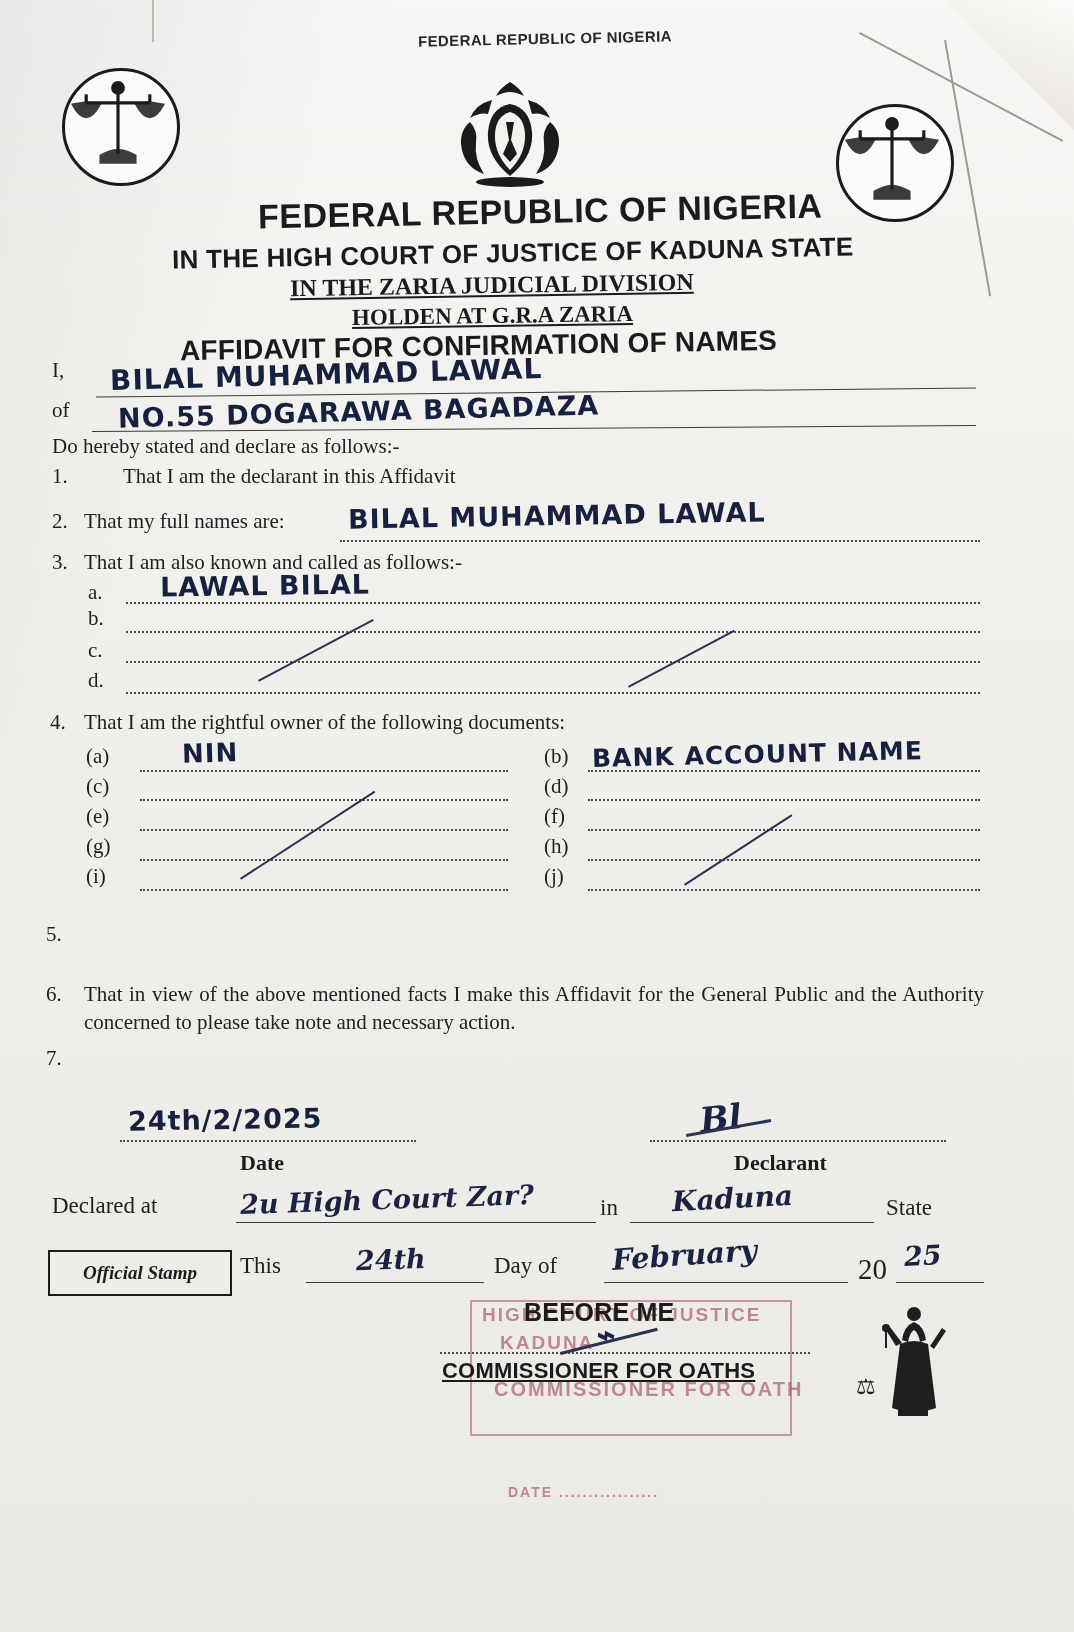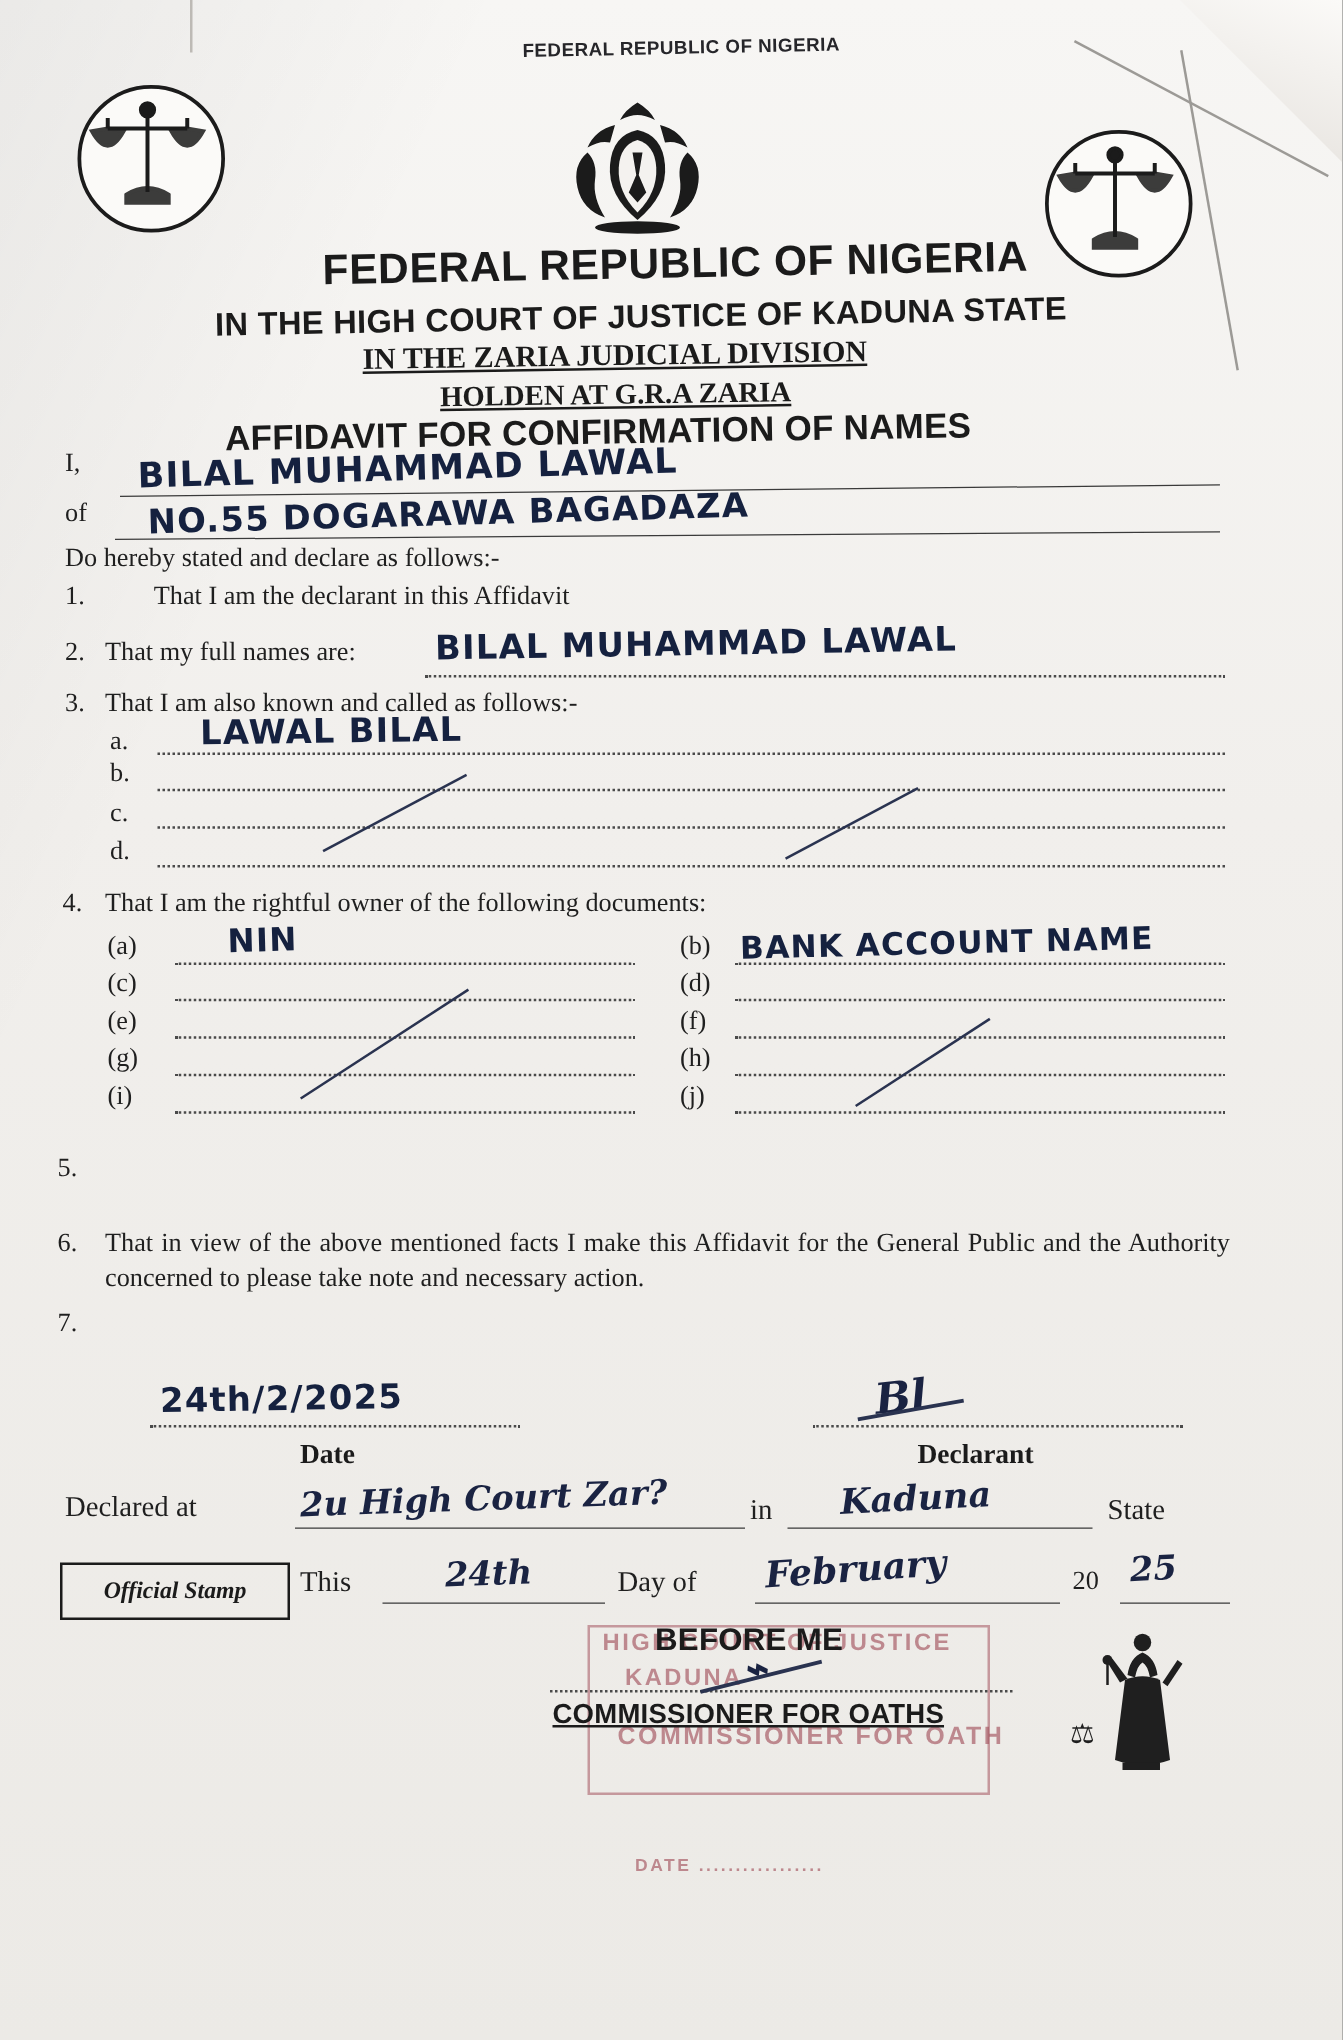--- a/index.html
+++ b/index.html
@@ -325,7 +325,7 @@
   <div class="abs body-txt" style="left:494px;top:1250px;font-size:23px;">Day of</div>
   <div class="abs solidline" style="left:604px;top:1282px;width:244px;"></div>
   <div class="abs hand2" style="left:612px;top:1238px;font-size:29px;transform:rotate(-4deg);">February</div>
-  <div class="abs body-txt" style="left:858px;top:1250px;font-size:21px;">20</div>
+  <div class="abs body-txt" style="left:858px;top:1250px;font-size:29px;">20</div>
   <div class="abs solidline" style="left:896px;top:1282px;width:88px;"></div>
   <div class="abs hand2" style="left:904px;top:1240px;font-size:27px;transform:rotate(-3deg);">25</div>
 

